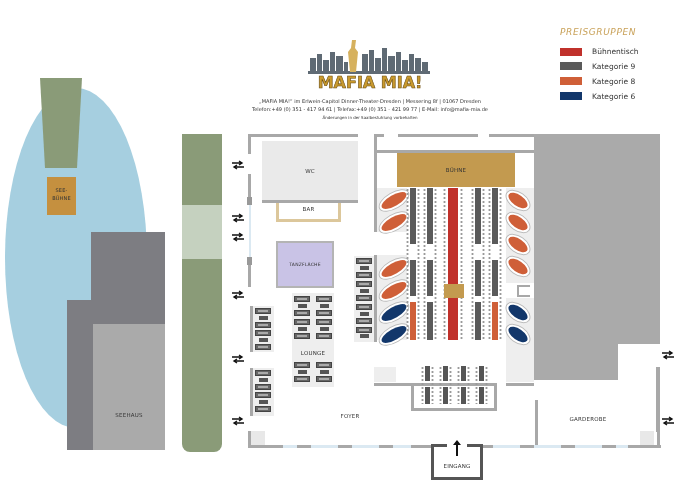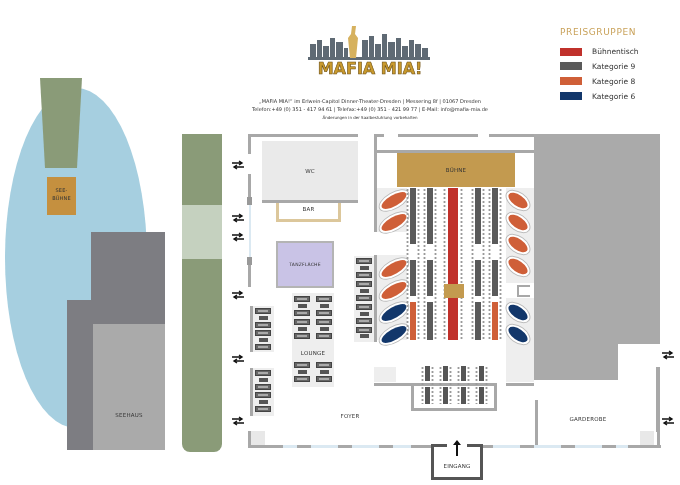--- a/index.html
+++ b/index.html
@@ -8,7 +8,7 @@
   .wall { position:absolute; background:#a8a8a8; }
   .win { position:absolute; background:#dbe9f2; }
   .lbl { position:absolute; font-size:5.5px; color:#333; text-align:center; letter-spacing:0.2px; }
-  .legend-title { position:absolute; left:560px; top:27px; font-size:9px; color:#c9a25a; letter-spacing:0.6px; }
+  .legend-title { position:absolute; left:560px; top:27px; font-size:9px; color:#c9a25a; letter-spacing:0.6px;font-style:italic; }
   .legend-row { position:absolute; left:560px; height:12px; display:flex; align-items:center; }
   .legend-sw { width:22px; height:8px; margin-right:10px; }
   .legend-tx { font-size:7.5px; color:#333; }

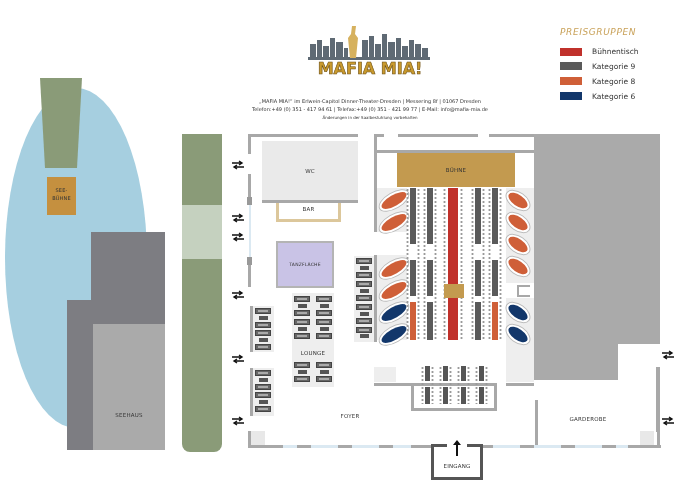--- a/index.html
+++ b/index.html
@@ -12,7 +12,7 @@
   .legend-row { position:absolute; left:560px; height:12px; display:flex; align-items:center; }
   .legend-sw { width:22px; height:8px; margin-right:10px; }
   .legend-tx { font-size:7.5px; color:#333; }
-  .logo { position:absolute; left:306px; top:24px; width:128px; height:54px; }
+  .logo { position:absolute; left:306px; top:38px; width:128px; height:54px; }
   .info { position:absolute; left:240px; width:260px; text-align:center; font-size:5px; color:#333; white-space:nowrap; }
   .arrow { position:absolute; width:12px; height:10px; }
   .ellipse-t { position:absolute; width:28px; height:11px; border-radius:50%; }

